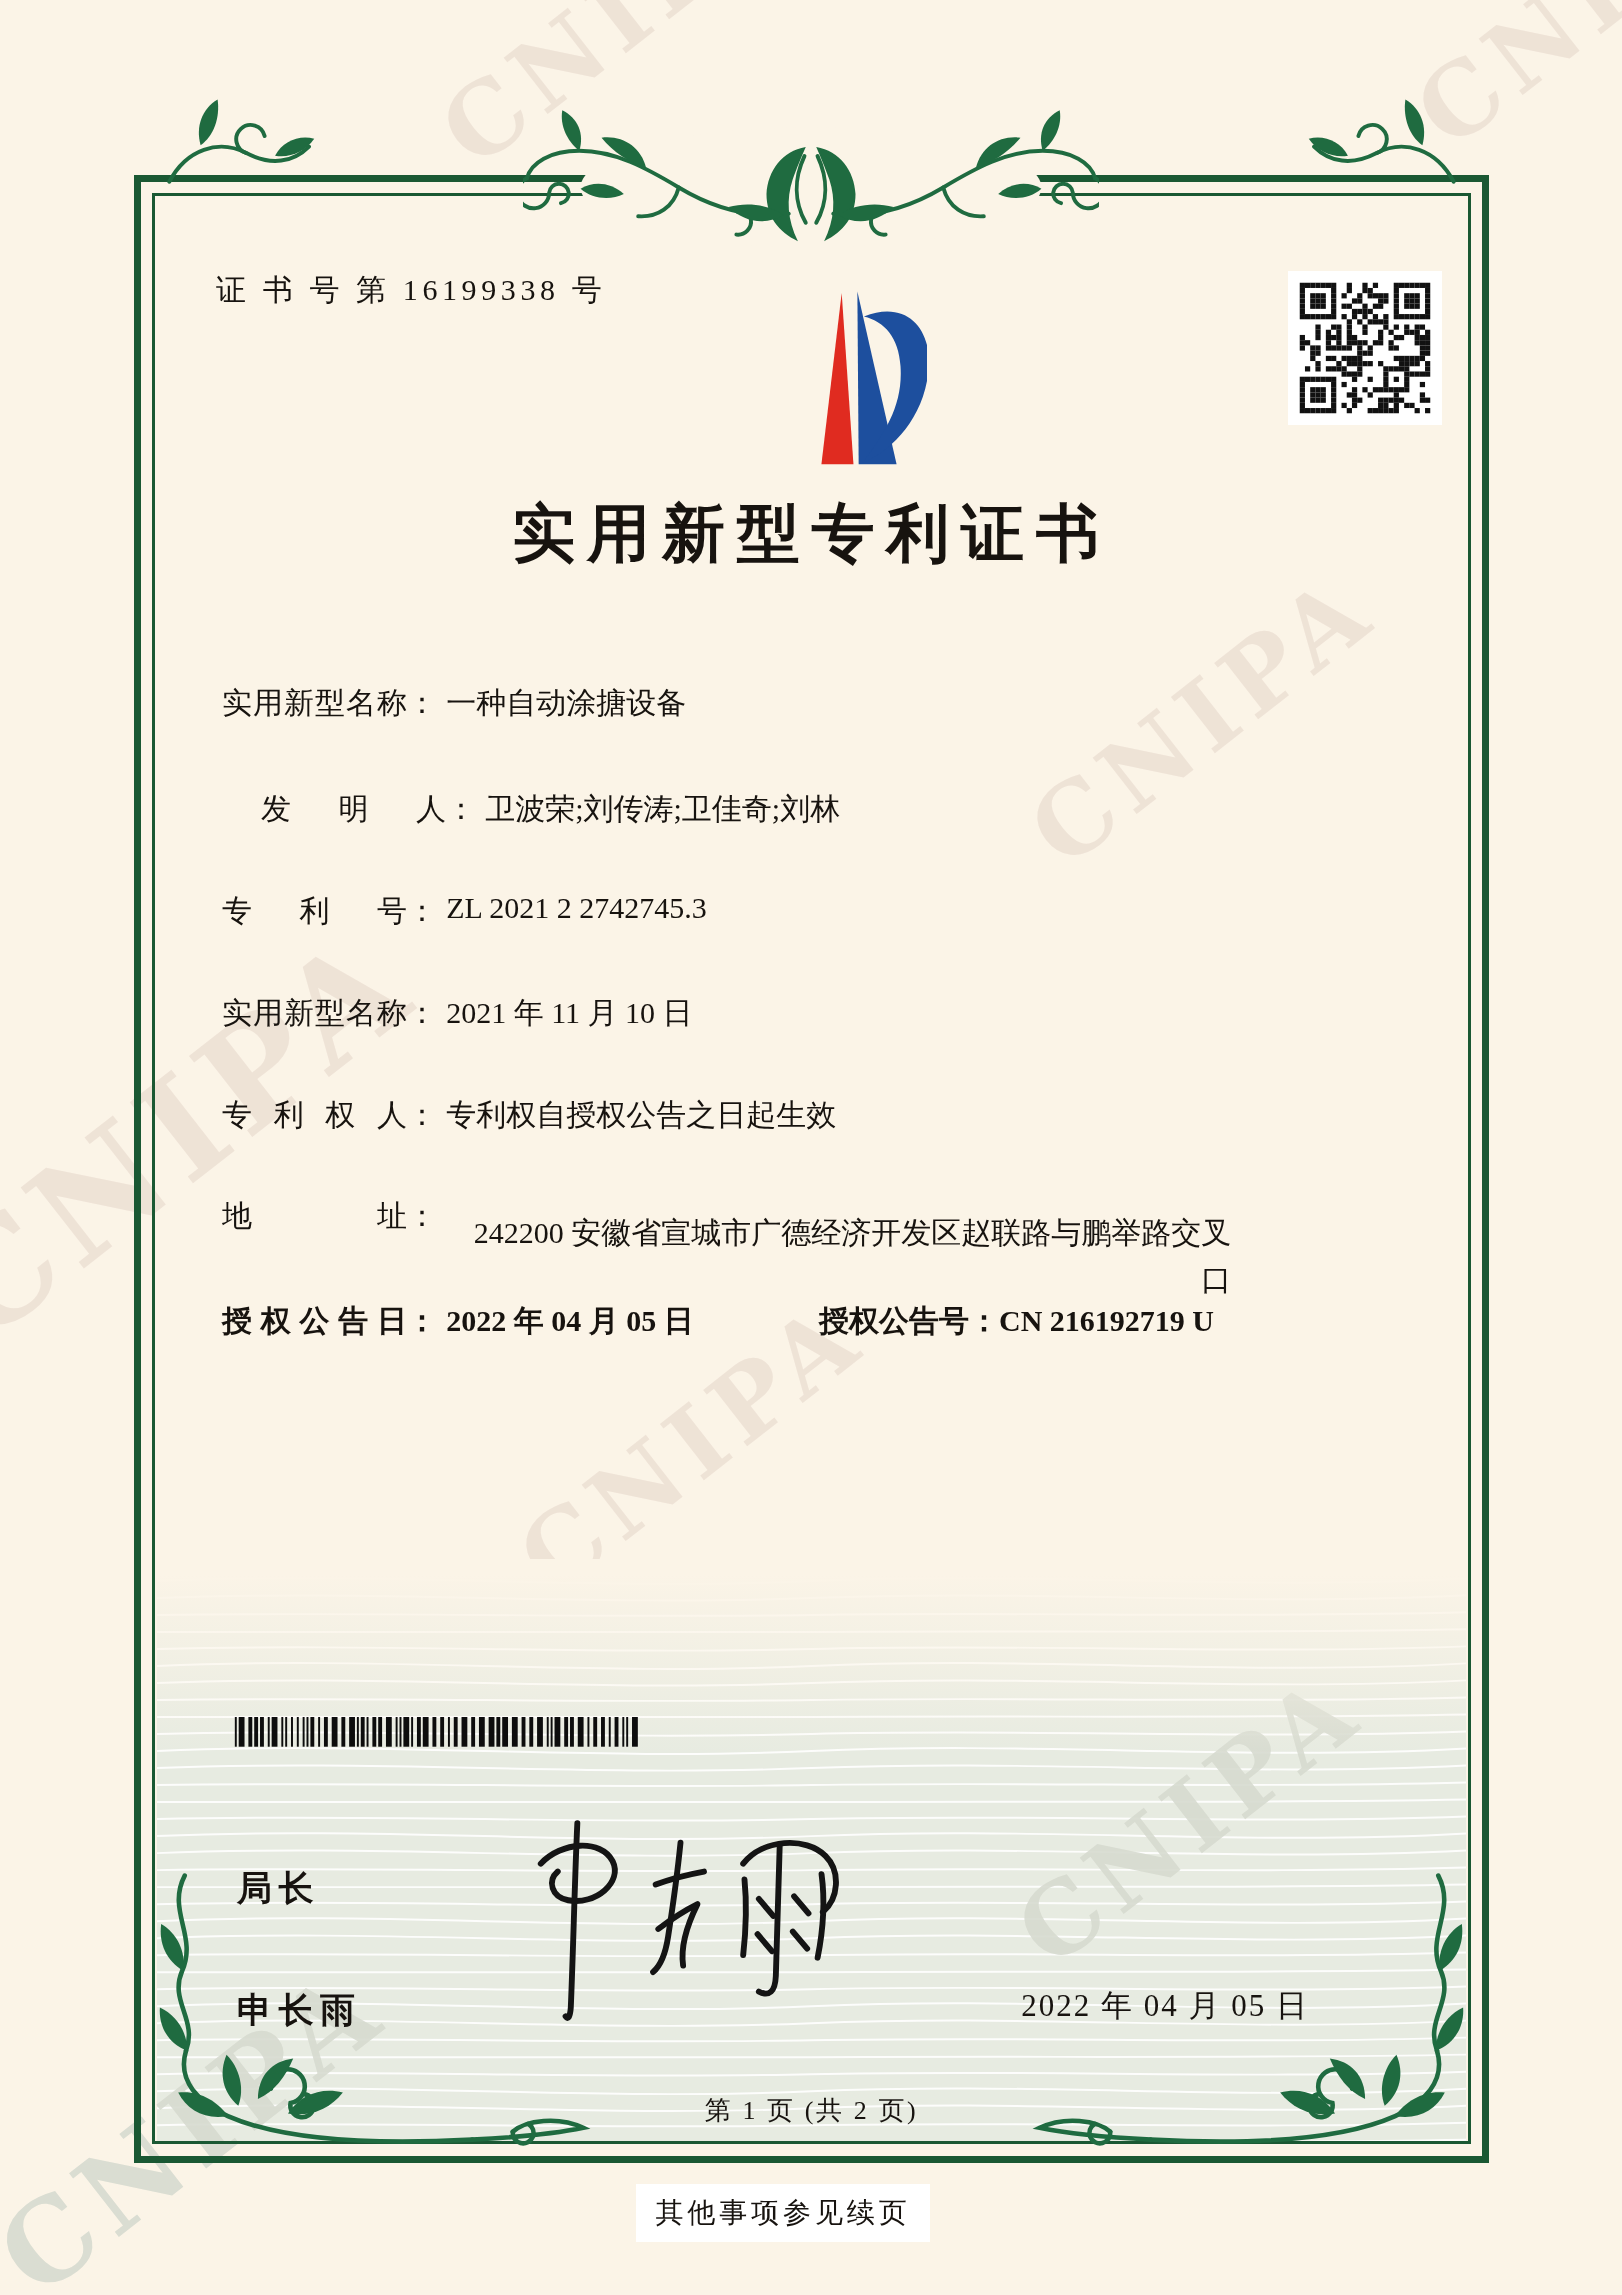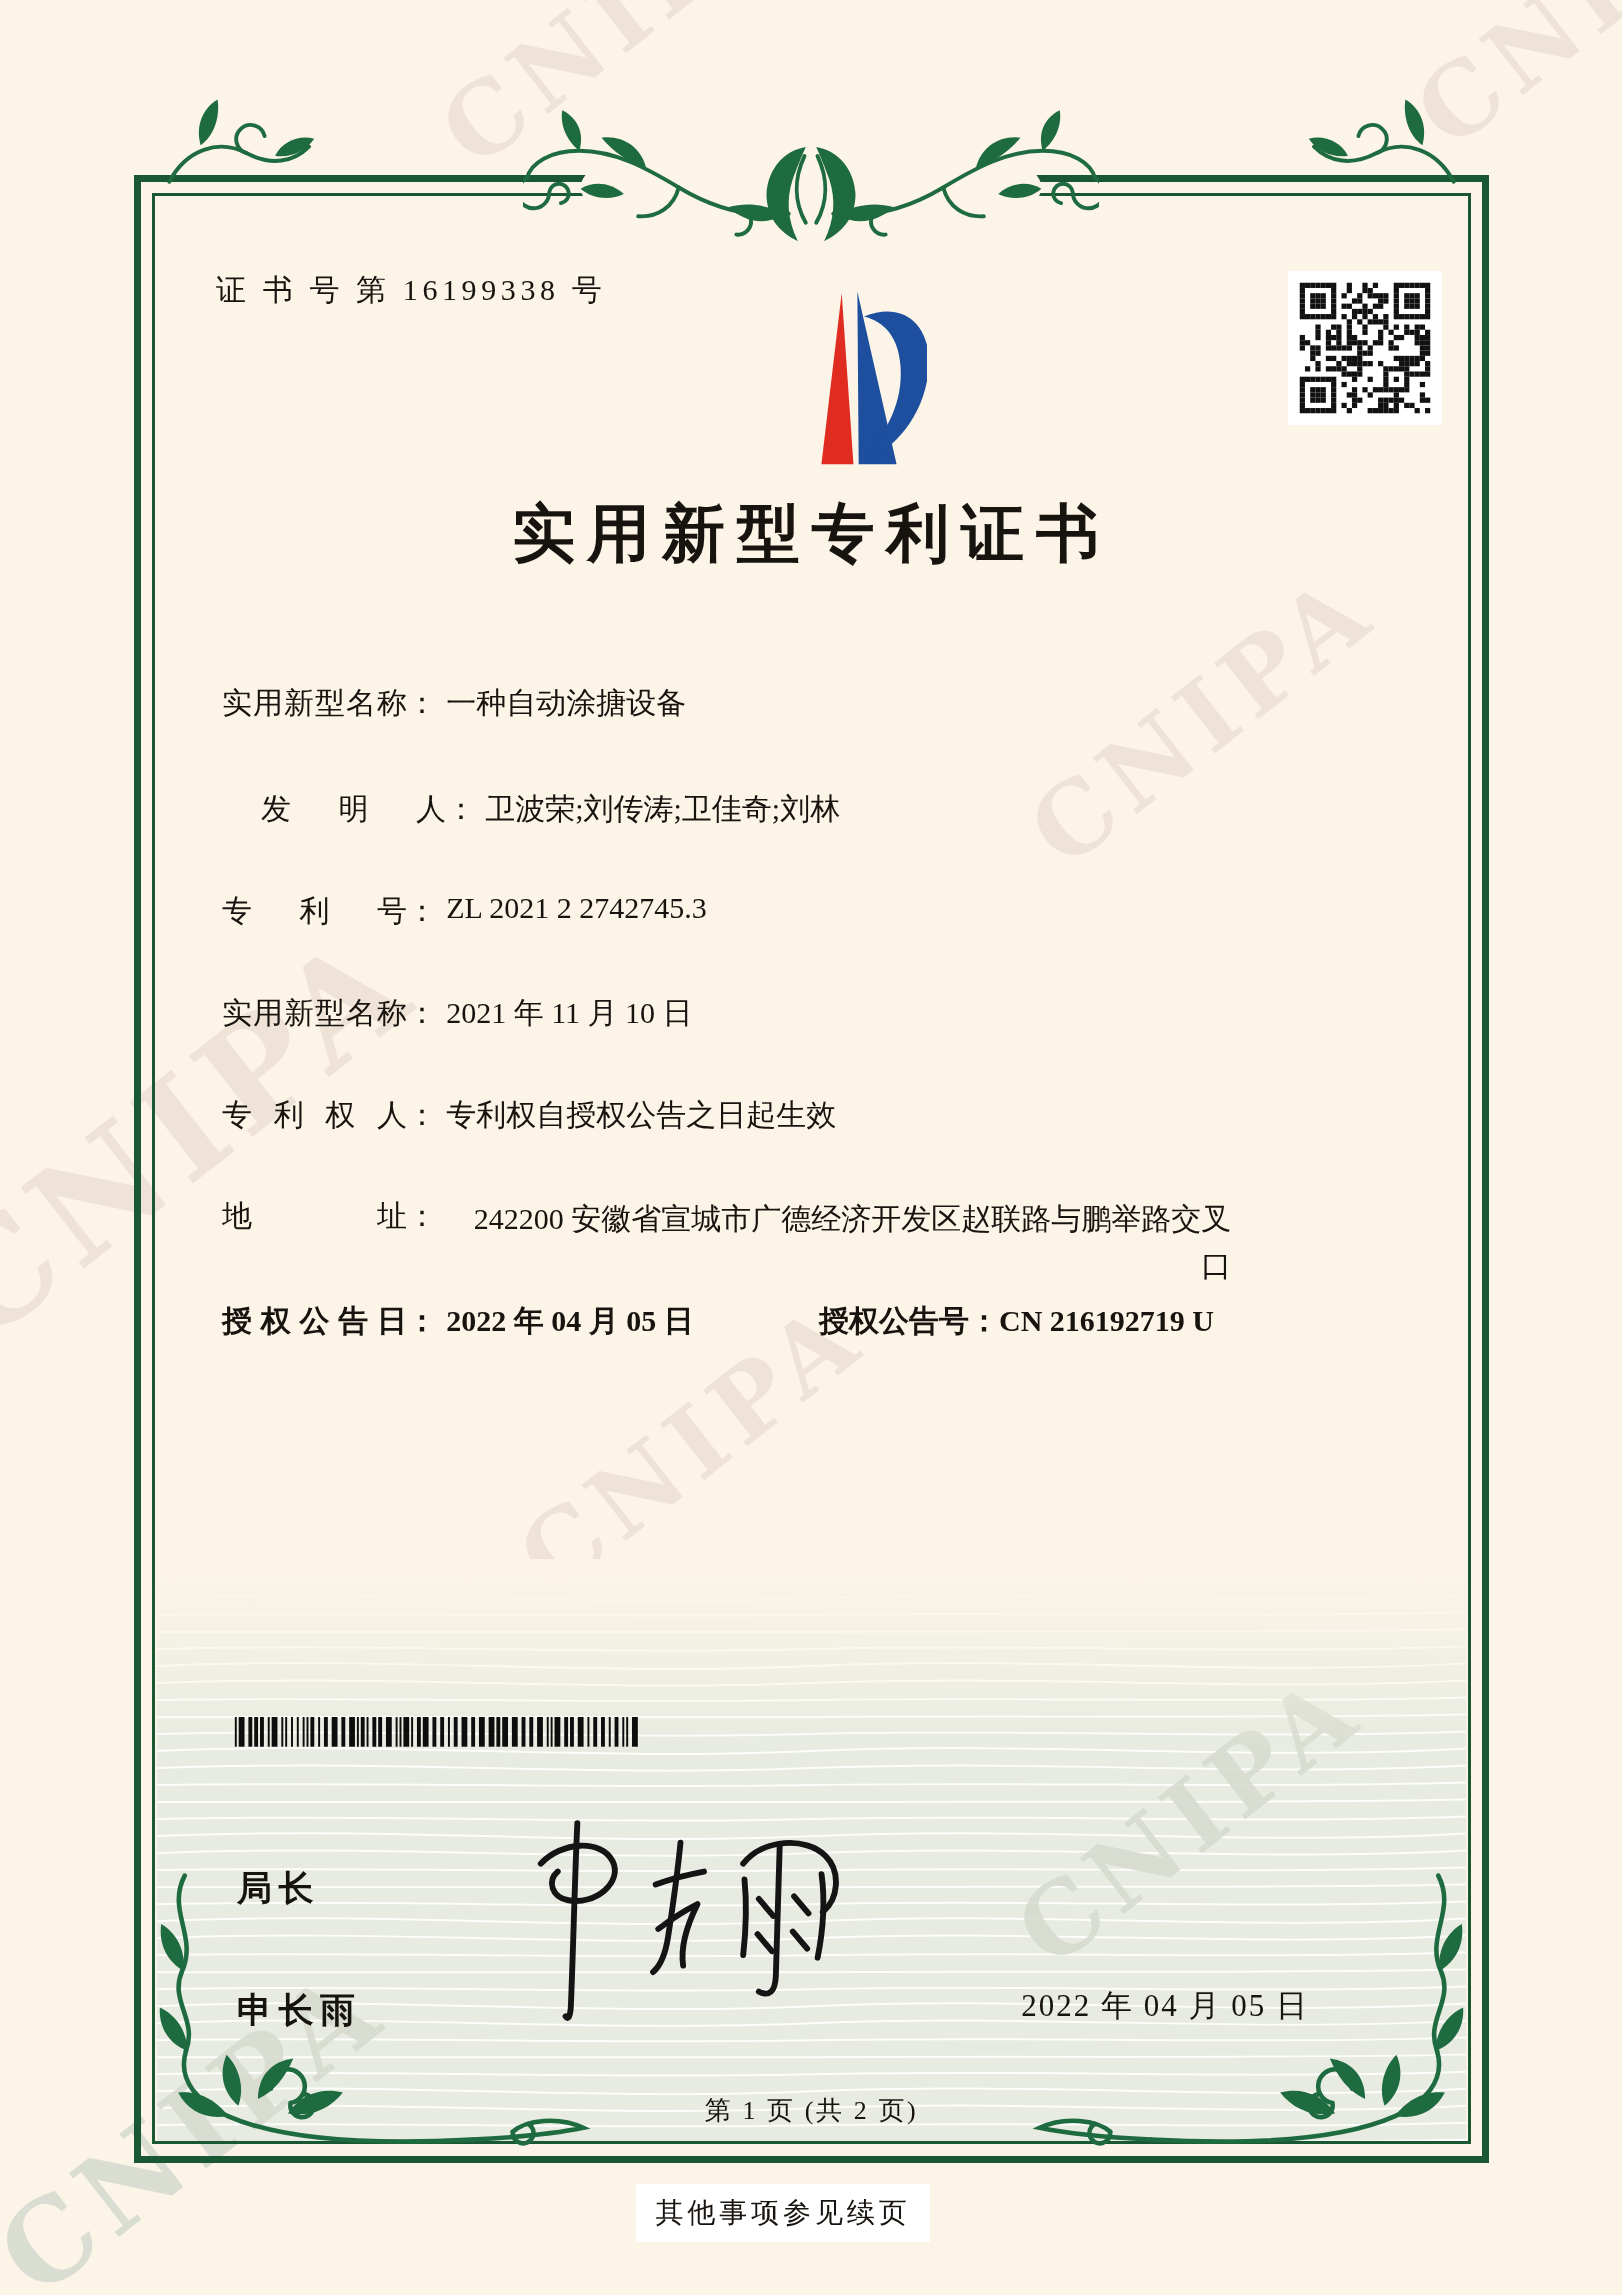--- a/index.html
+++ b/index.html
@@ -54,7 +54,7 @@
   .f-label{display:inline-block;width:185px;text-align:justify;text-align-last:justify;vertical-align:top;}
   .f-colon{display:inline-block;vertical-align:top;margin-right:9.2px;}
   .f-value{display:inline-block;vertical-align:top;text-align:right;}
-  .addr-value{white-space:normal;width:785px;line-height:1.55;}
+  .addr-value{white-space:normal;width:785px;line-height:1.55;margin-top:14px;}
   .grant-no{position:absolute;left:597px;top:0;}
 
   .paras{position:absolute;left:222px;top:1343px;width:1174px;font-size:30px;

